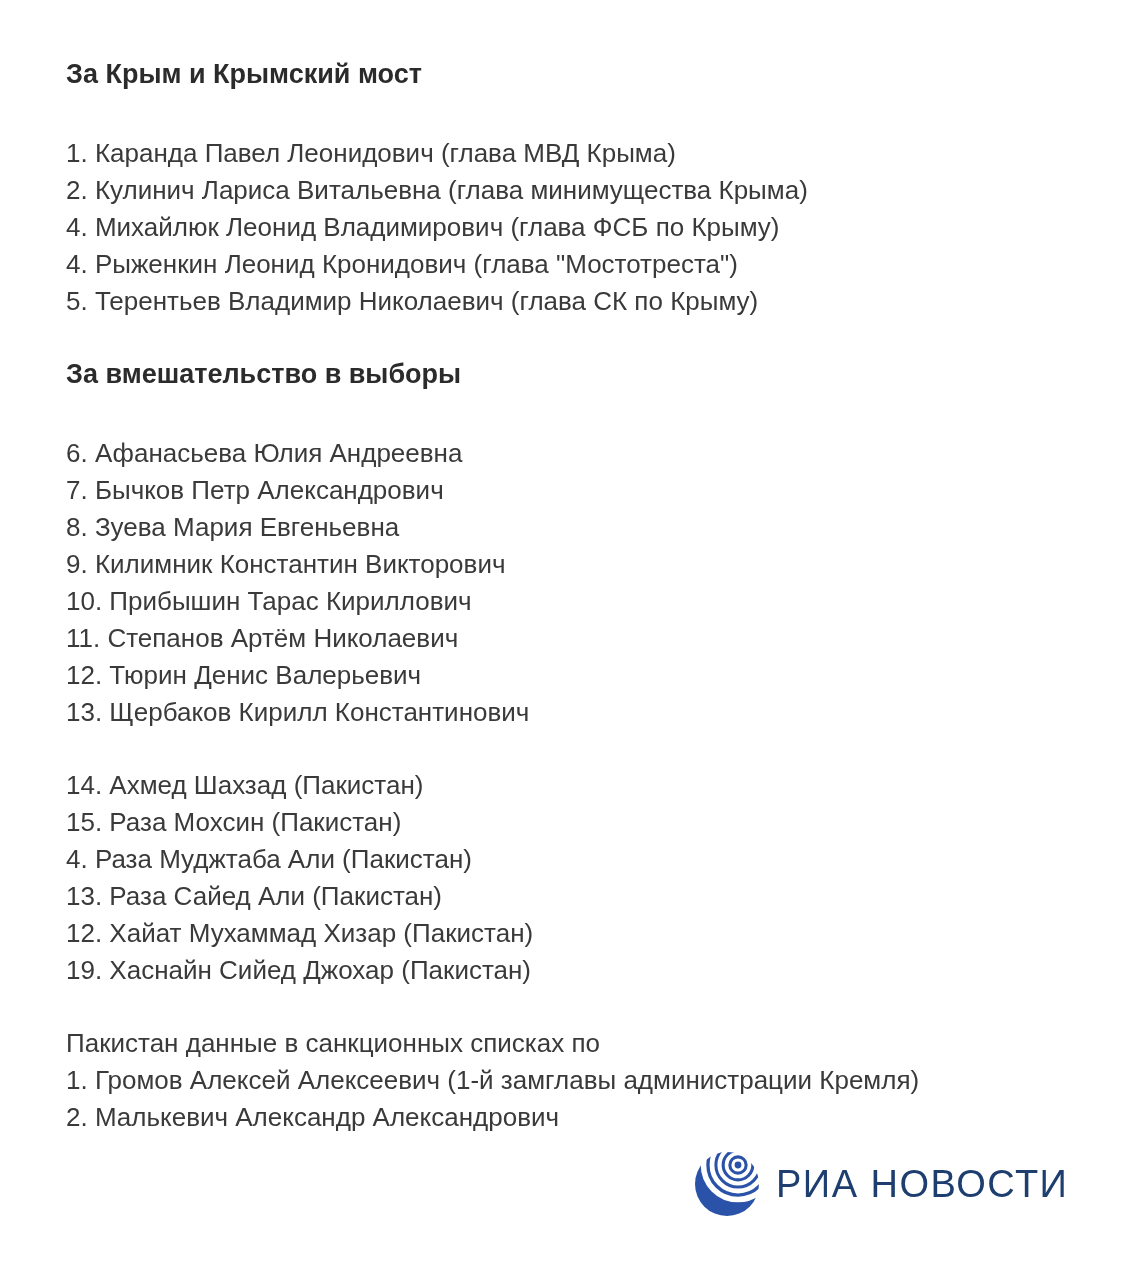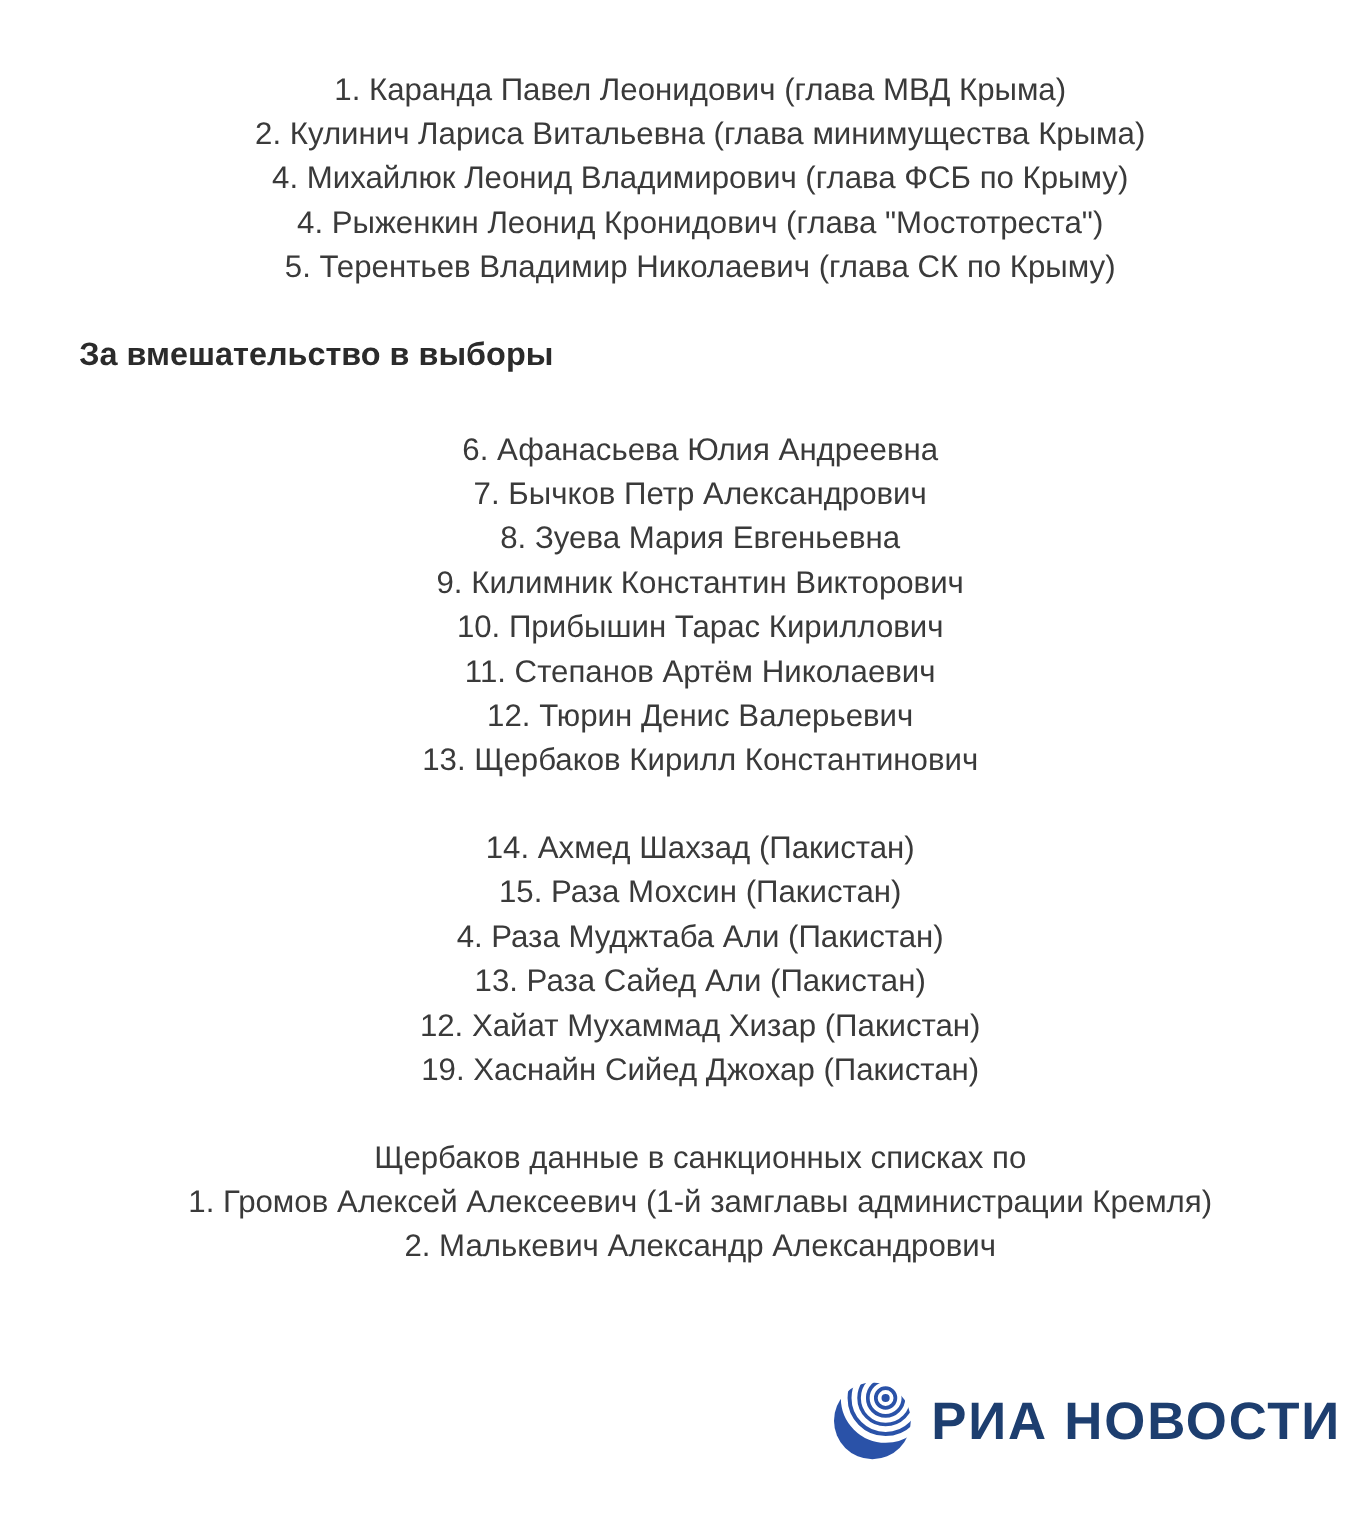--- a/index.html
+++ b/index.html
@@ -61,6 +61,7 @@
 
 <div class="page">
 
+  <h2 class="section-title">За Крым и Крымский мост</h2>
 
   <div class="block">
     <p>1. Каранда Павел Леонидович (глава МВД Крыма)</p>

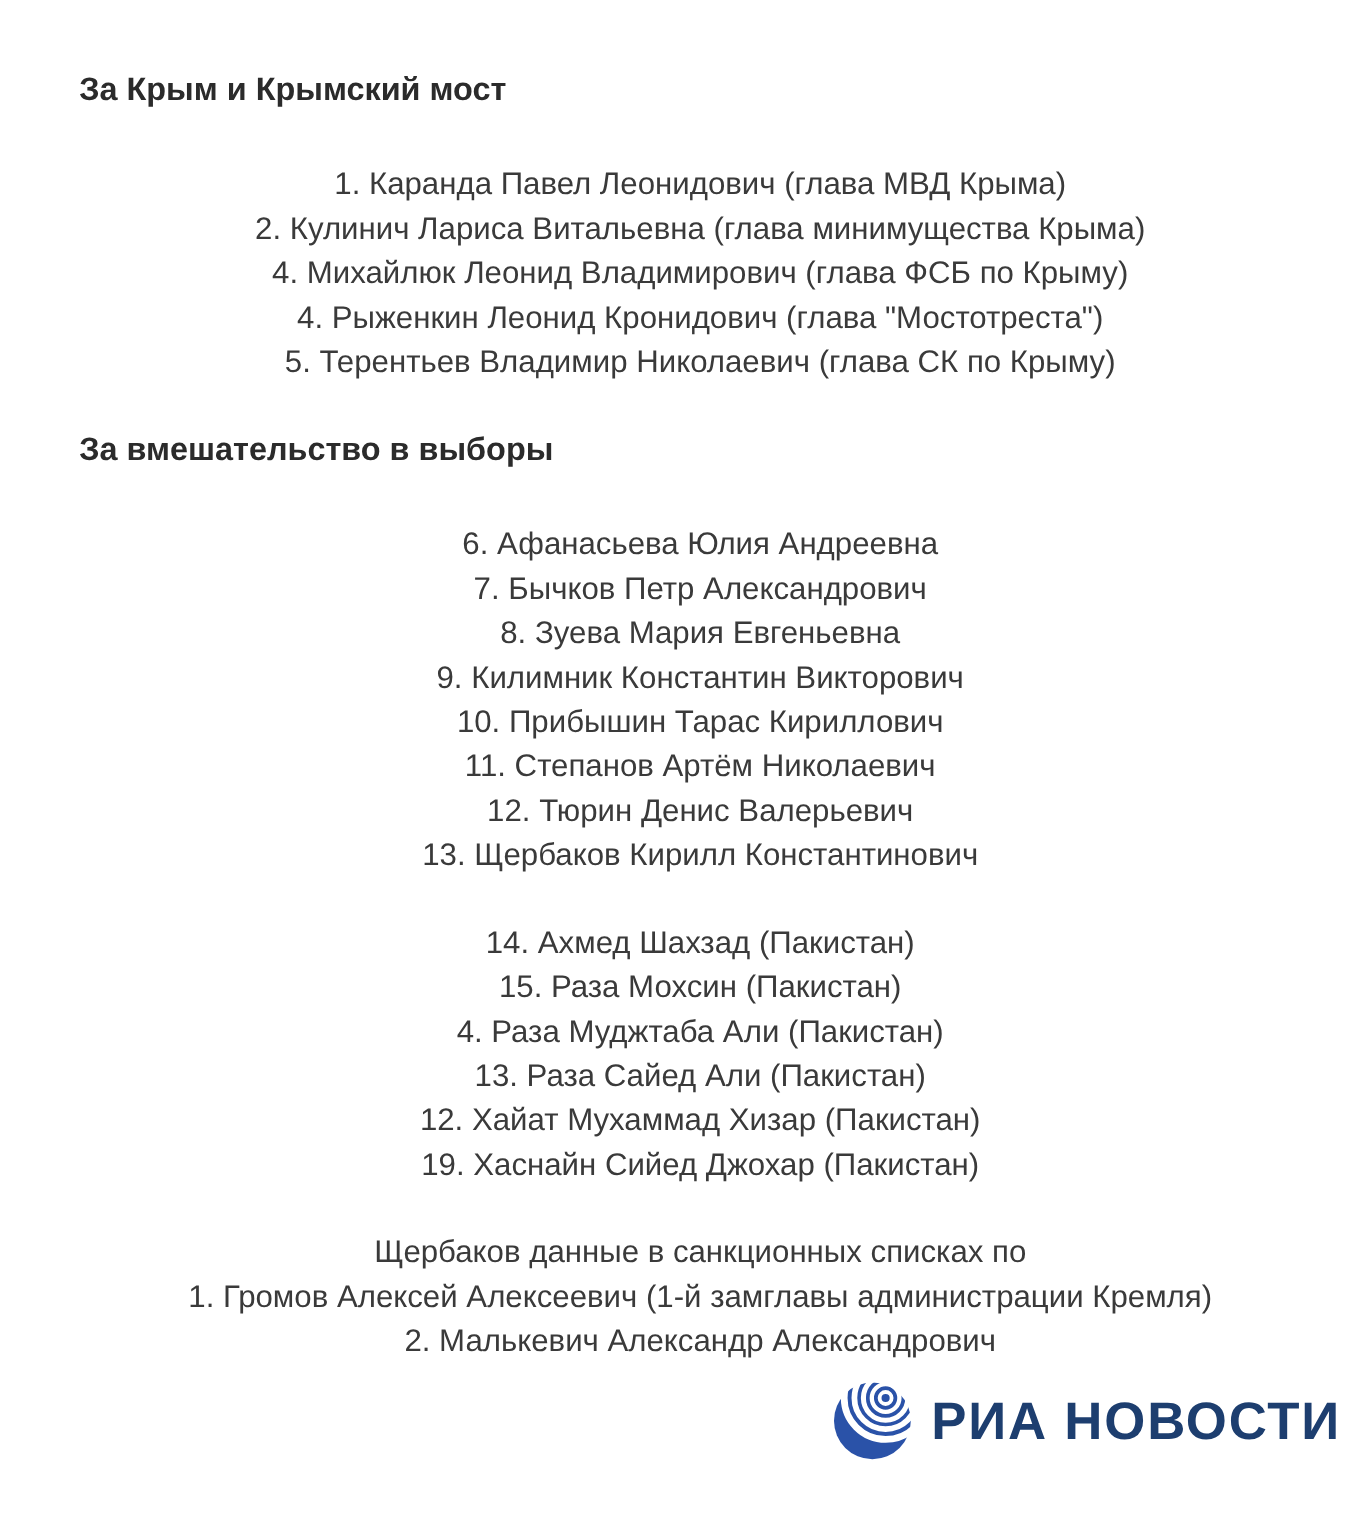--- a/index.html
+++ b/index.html
@@ -35,7 +35,7 @@
     color: var(--heading);
     margin: 0 0 42px 0;
   }
-  .block { margin: 0 0 36px 0; text-align: center; }
+  .block { margin: 0 0 36px 0; }
   .block p { margin: 0; }
   .note p { margin: 0; }
   .logo {

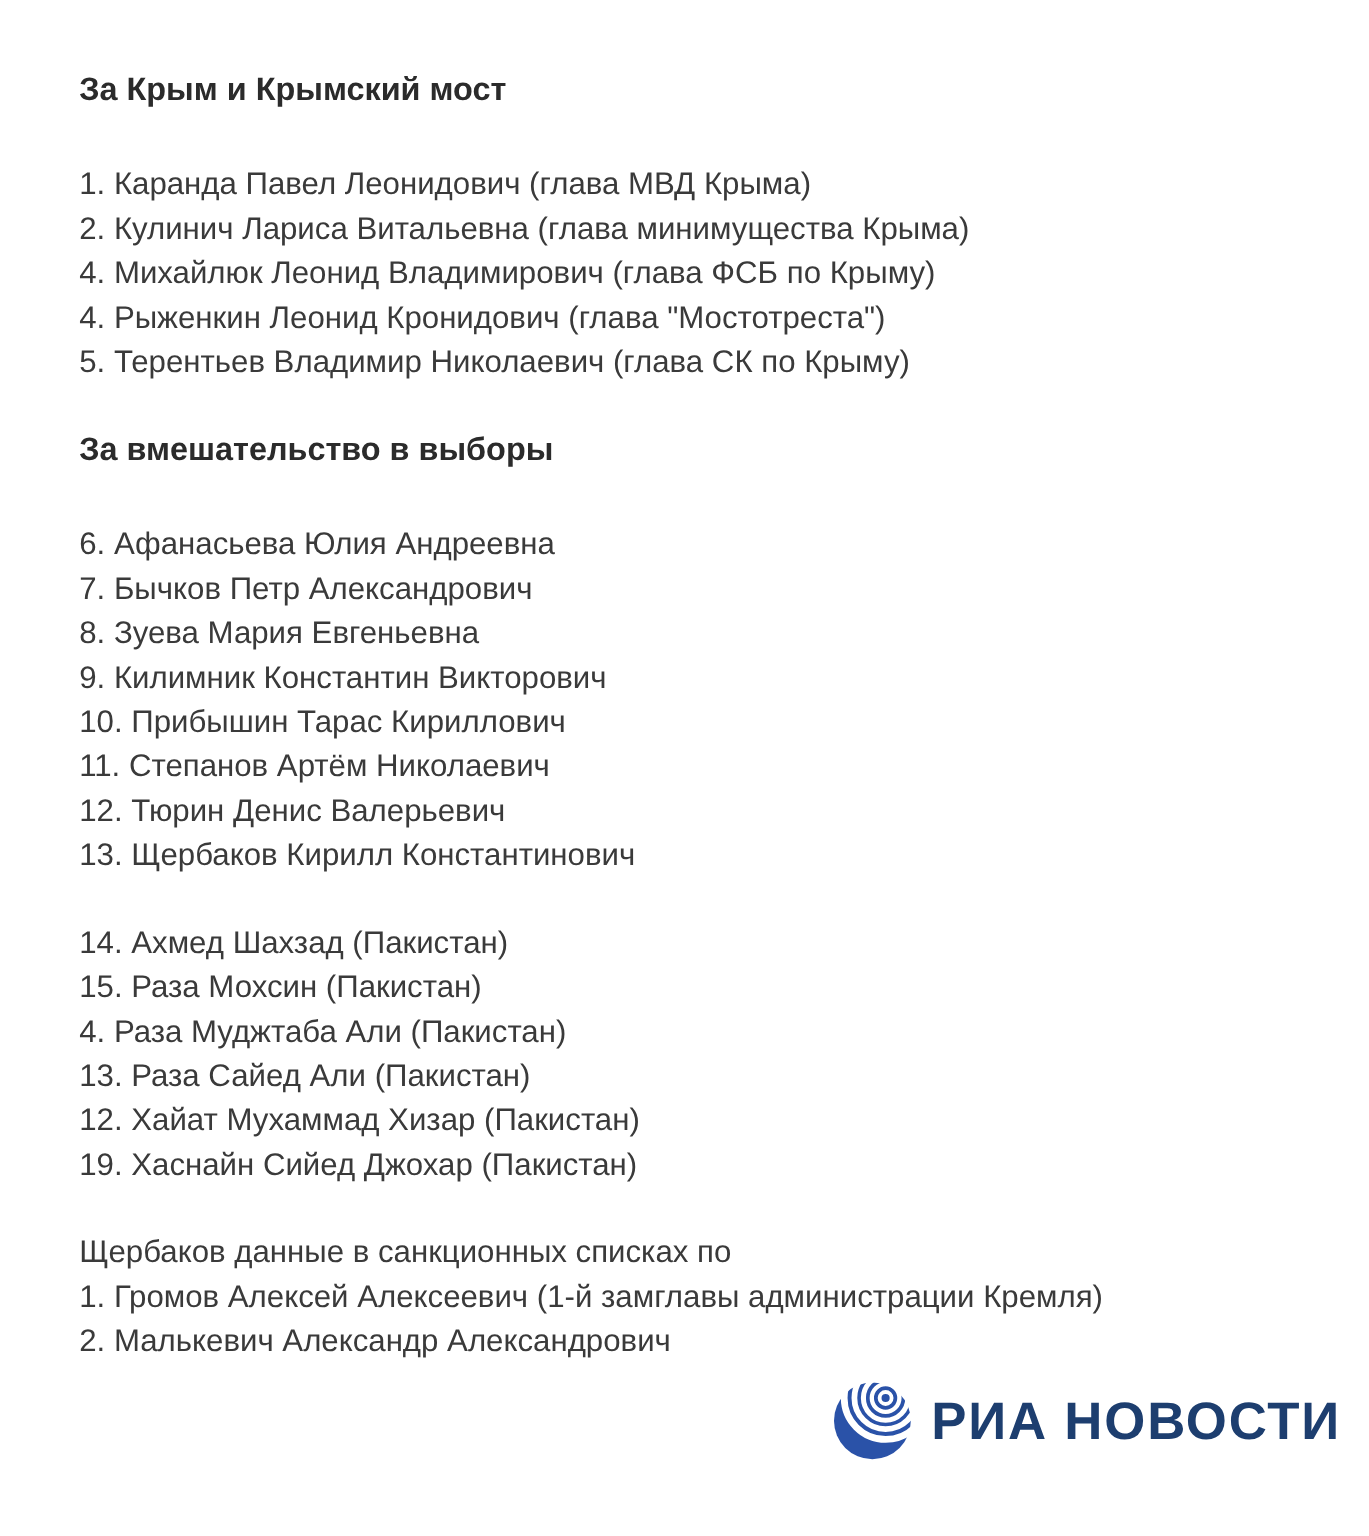--- a/index.html
+++ b/index.html
@@ -94,7 +94,7 @@
   </div>
 
   <div class="block note">
-    <p>Щербаков данные в санкционных списках по</p>
+    <p>Пакистан данные в санкционных списках по</p>
     <p>1. Громов Алексей Алексеевич (1-й замглавы администрации Кремля)</p>
     <p>2. Малькевич Александр Александрович</p>
   </div>

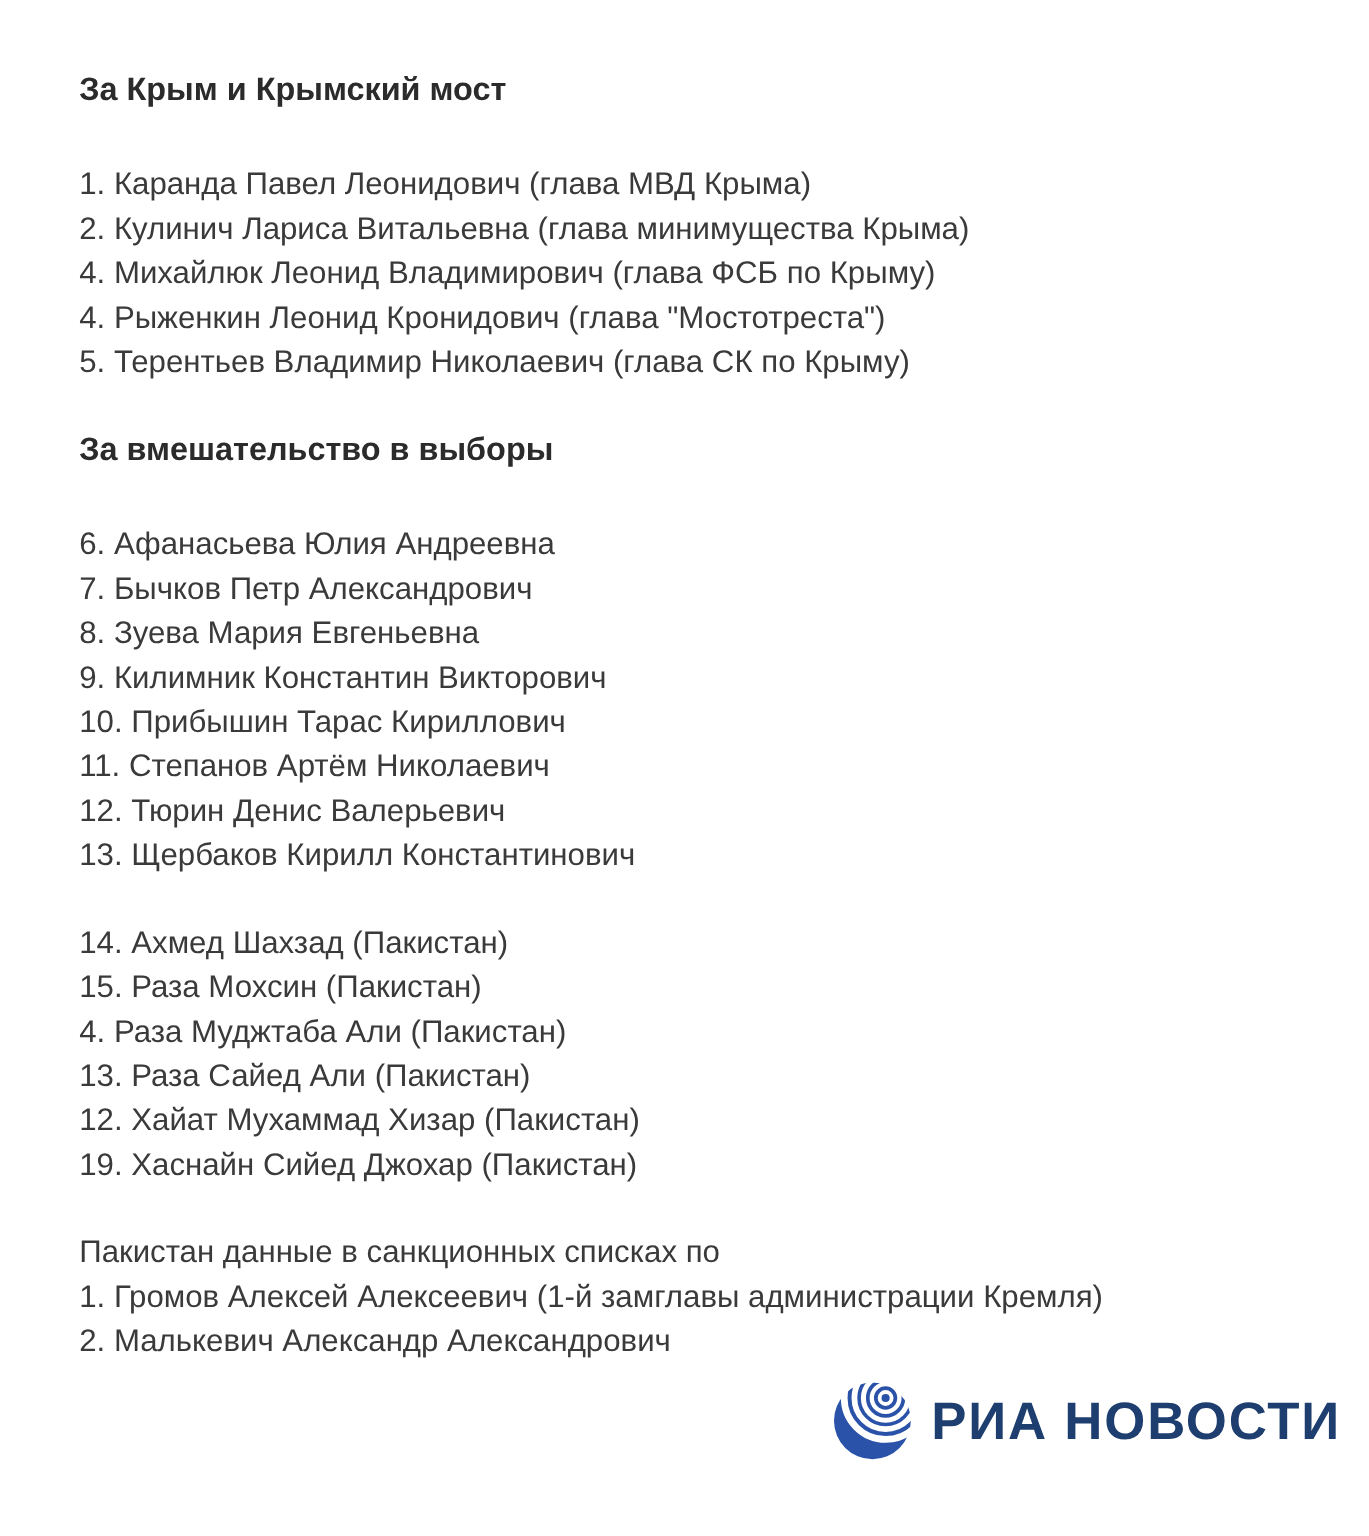--- a/index.html
+++ b/index.html
@@ -49,8 +49,8 @@
   }
   .logo .globe { width: 66px; height: 66px; display: block; }
   .logo .wordmark {
-    font-size: 44px;
-    font-weight: 700;
+    font-size: 38px;
+    font-weight: 400;
     letter-spacing: 1.5px;
     color: var(--wordmark);
     white-space: nowrap;

